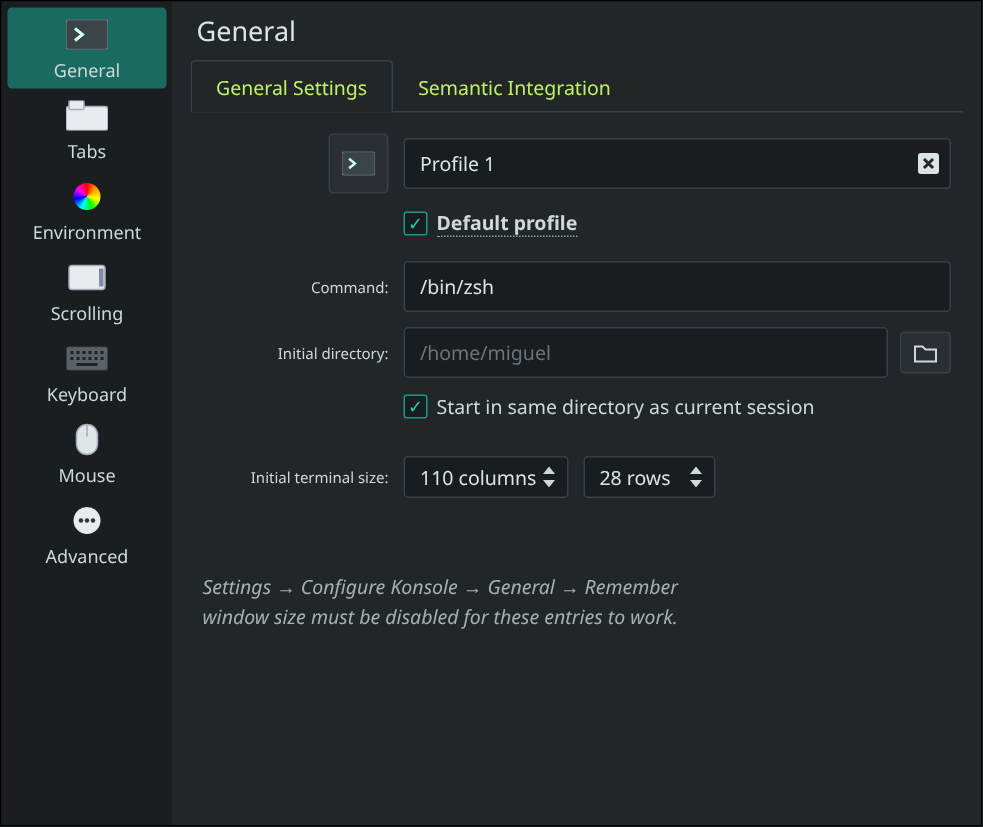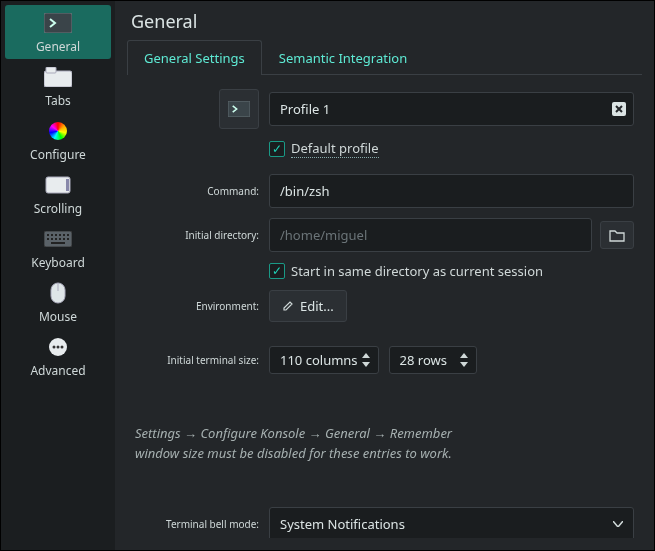--- a/index.html
+++ b/index.html
@@ -13,7 +13,7 @@
 .content { flex: 1; display: flex; flex-direction: column; padding: 8px 12px 12px 12px; background: #232629; }
 h1.title { font-size: 18px; font-weight: 400; color: #dbe4e4; margin: 0 0 6px 4px; }
 .tabbar { display: flex; border-bottom: 1px solid #3a3f44; }
-.tab { padding: 8px 16px; font-size: 13px; color: #5eead4; cursor: pointer; border: 1px solid transparent; border-bottom: none; position: relative; top: 1px; }
+.tab { padding: 8px 16px; font-size: 13px; color: #bef264; cursor: pointer; border: 1px solid transparent; border-bottom: none; position: relative; top: 1px; }
 .tab.active { background: #232629; border-color: #3a3f44; border-radius: 3px 3px 0 0; }
 .panel { flex: 1; padding: 14px 8px 8px 8px; overflow: auto; }
 .row { display: flex; align-items: center; margin-bottom: 10px; }

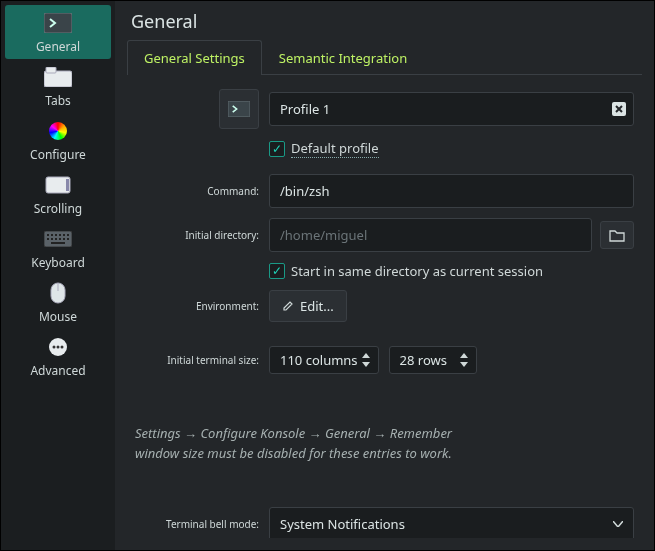--- a/index.html
+++ b/index.html
@@ -69,7 +69,7 @@
       <div class="side-icon">
         <div class="color-wheel"></div>
       </div>
-      <span class="side-label">Configure</span>
+      <span class="side-label">Environment</span>
     </div>
     <div class="side-item">
       <div class="side-icon">

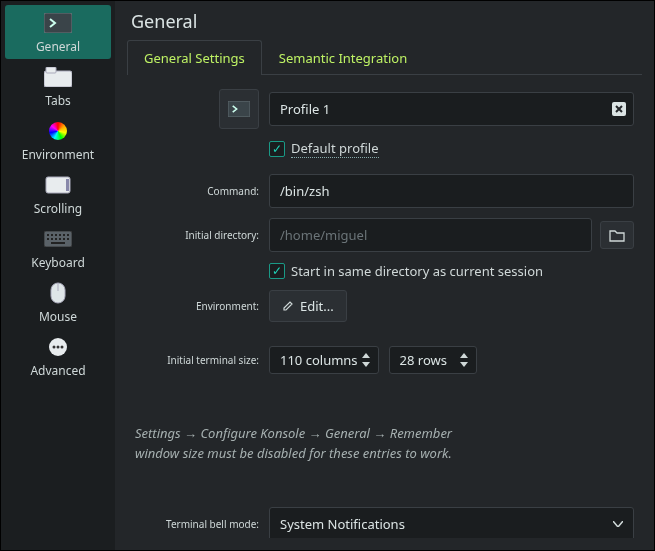--- a/index.html
+++ b/index.html
@@ -28,7 +28,7 @@
 .chk { display: inline-flex; align-items: center; gap: 6px; cursor: pointer; }
 .chkbox { width: 16px; height: 16px; border: 1px solid #1a9986; border-radius: 2px; background: #1a1d1f; display: flex; align-items: center; justify-content: center; }
 .chkmark { color: #1fd1b6; font-size: 12px; line-height: 1; }
-.underdot { border-bottom: 1px dotted #8aa; }
+.underdot { border-bottom: 1px dotted #8aa; font-weight: bold; }
 .spin { display: flex; align-items: center; background: #1a1d1f; border: 1px solid #3a3f44; border-radius: 3px; padding: 4px 4px 4px 10px; }
 .spin .v { min-width: 76px; font-size: 13px; color: #dbe4e4; }
 .spin .spn { width: 16px; display: flex; flex-direction: column; }

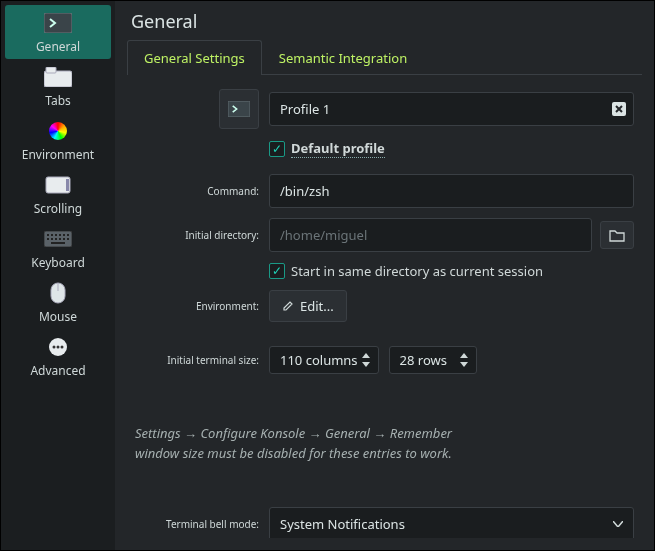--- a/index.html
+++ b/index.html
@@ -202,17 +202,6 @@
         </div>
       </div>
 
-      <div class="row">
-        <div class="lbl">Environment:</div>
-        <div class="field">
-          <button class="btn">
-            <svg width="12" height="12" viewBox="0 0 12 12">
-                <path d="M2 10 L2 8 L8 2 L10 4 L4 10 Z" fill="none" stroke="#cfd8d8" stroke-width="1.2"></path>
-              </svg>
-            <span>Edit...</span>
-          </button>
-        </div>
-      </div>
 
       <div style="height:14px"></div>
 

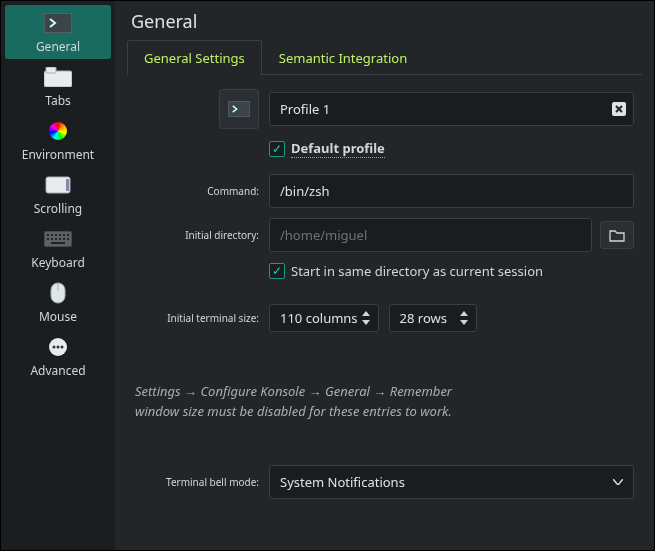--- a/index.html
+++ b/index.html
@@ -249,17 +249,6 @@
 
       <div style="height:44px"></div>
 
-      <div class="row">
-        <div class="lbl">Terminal bell mode:</div>
-        <div class="field">
-          <div class="sel">
-            <span>System Notifications</span>
-            <svg width="10" height="6">
-                <path d="M0 0 L5 6 L10 0" fill="none" stroke="#cfd8d8" stroke-width="1.5"></path>
-              </svg>
-          </div>
-        </div>
-      </div>
 
     </div>
   </div>

